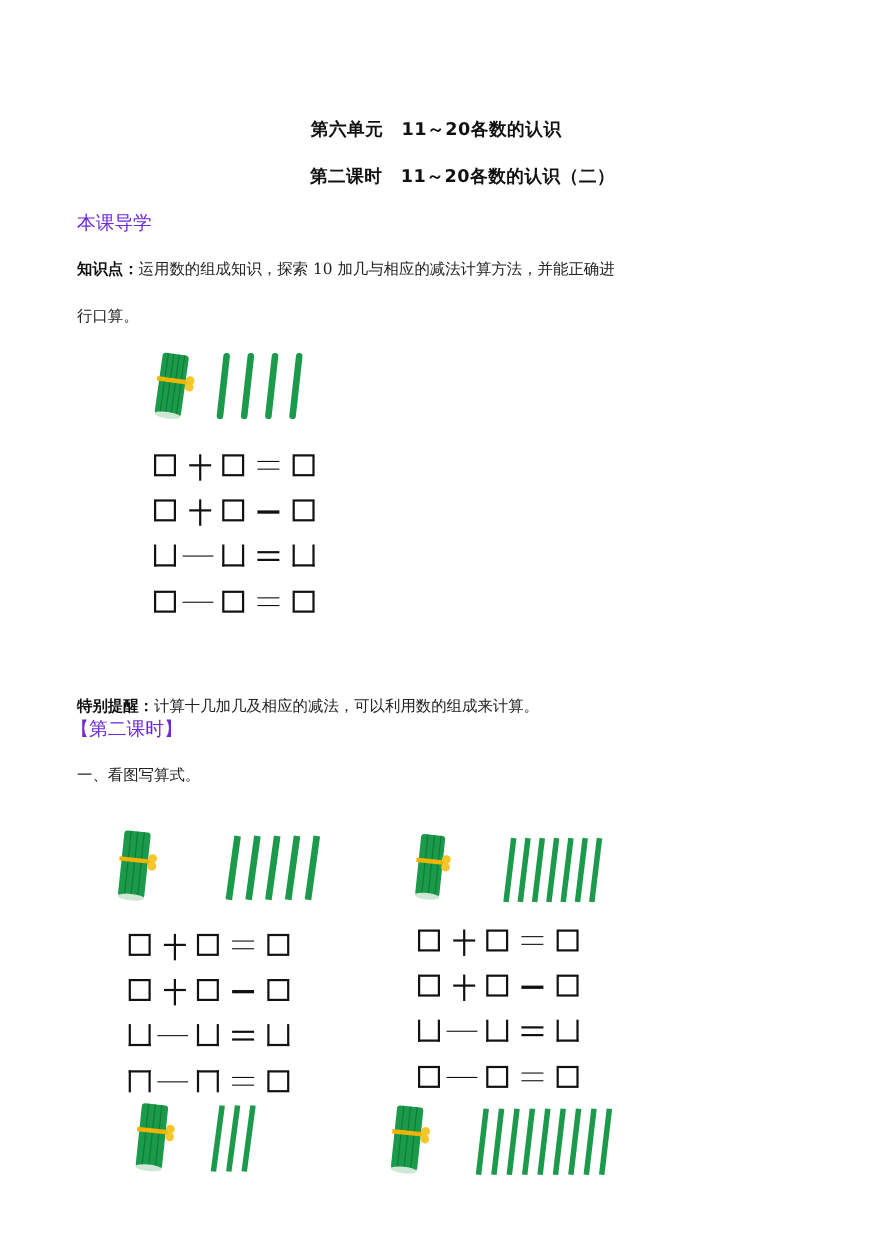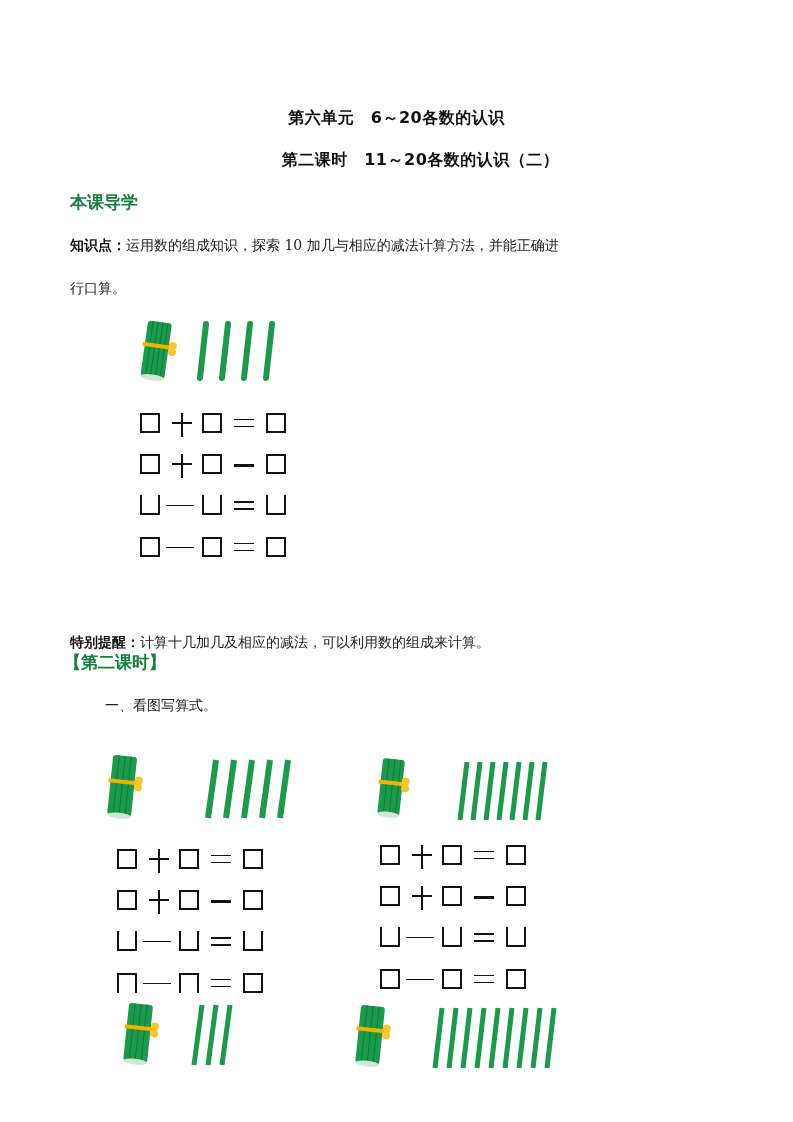--- a/index.html
+++ b/index.html
@@ -42,7 +42,7 @@
 </head>
 <body>
 
-<div class="title" style="top:108px;">第六单元　6～20各数的认识</div>
+<div class="title" style="top:108px;">第六单元　11～20各数的认识</div>
 <div class="title" style="top:150px;padding-left:24px;">第二课时　11～20各数的认识（二）</div>
 
 <div class="red-head" style="left:70px; top:191px;">本课导学</div>

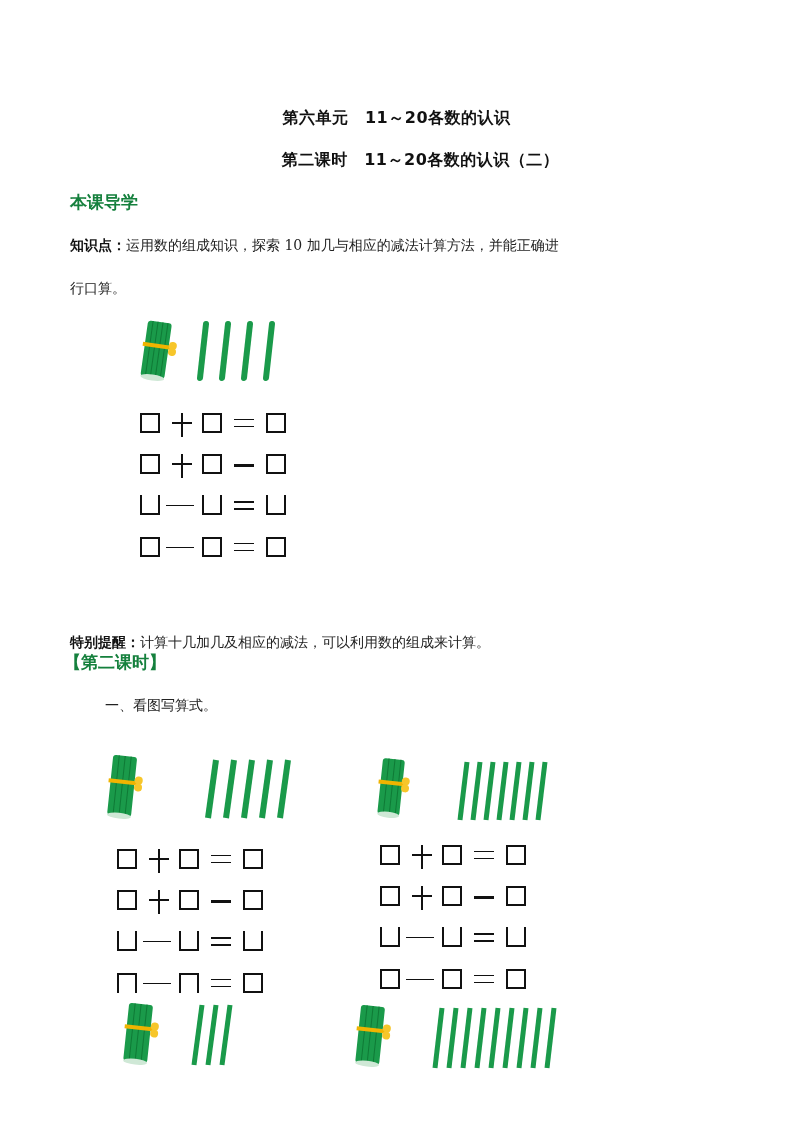--- a/index.html
+++ b/index.html
@@ -15,7 +15,7 @@
   }
   .red-head {
     position: absolute; font-family: "DejaVu Sans", "Liberation Sans", sans-serif;
-    font-weight: bold; color: #15803d; font-size: 17px;
+    font-weight: normal; color: #6d28d9; font-size: 17px;
   }
   .para {
     position: absolute; font-size: 14px; line-height: 20px; color: #222;

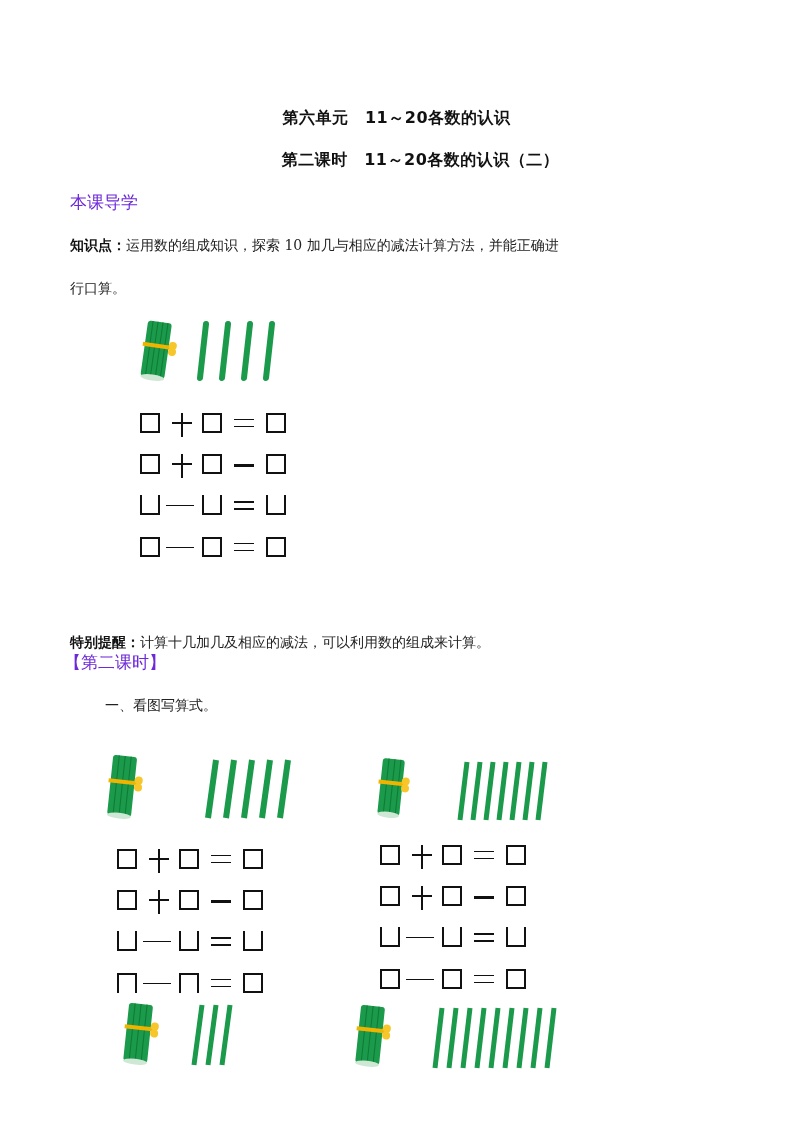--- a/index.html
+++ b/index.html
@@ -135,7 +135,7 @@
 </div>
 
 <div class="red-head" style="left:64px; top:651px;">【第二课时】</div>
-<div class="para" style="left:70px; top:695px;margin-left:35px;">一、看图写算式。</div>
+<div class="para" style="left:70px; top:695px;">一、看图写算式。</div>
 
 <div class="bundle" style="left:102px; top:752px;">
   <svg width="44" height="70" viewBox="0 0 44 70">

